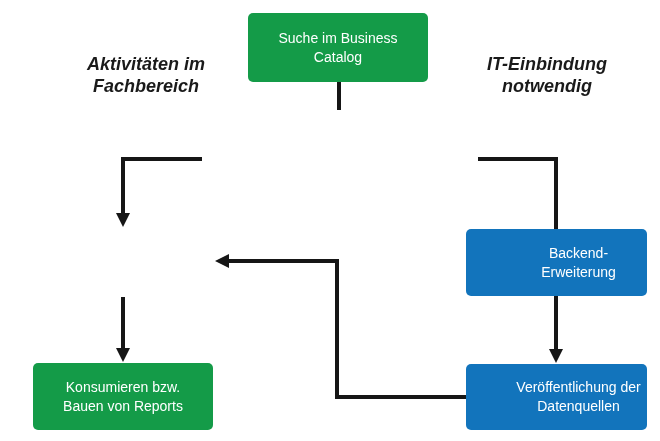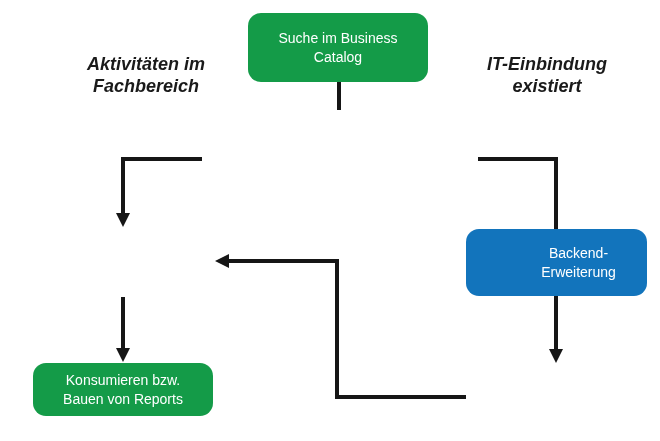--- a/index.html
+++ b/index.html
@@ -42,7 +42,7 @@
     color: var(--node_text);
     font-size: 14px;
     line-height: 19px;
-    border-radius: 13px;
+    border-radius: 5px;
     white-space: pre-line;
   }
   .node.green { background: var(--green); }

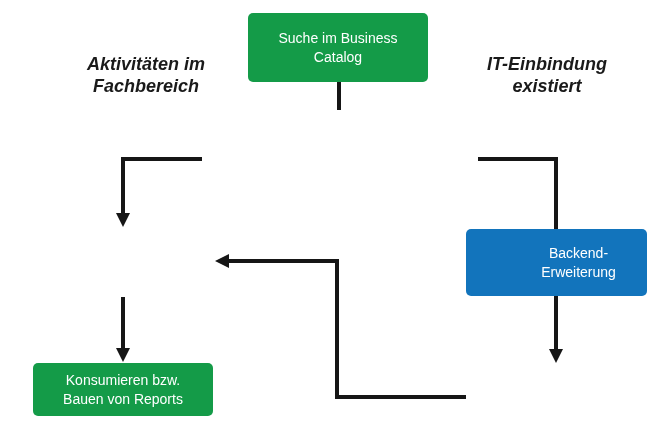--- a/index.html
+++ b/index.html
@@ -99,7 +99,7 @@
 Fachbereich</div>
 
   <div class="col-label" style="left:457px; top:53px; width:180px;">IT-Einbindung
-existiert</div>
+notwendig</div>
 
   <div class="node green" style="left:248px; top:13px; width:180px; height:69px;">Suche im Business
 Catalog</div>

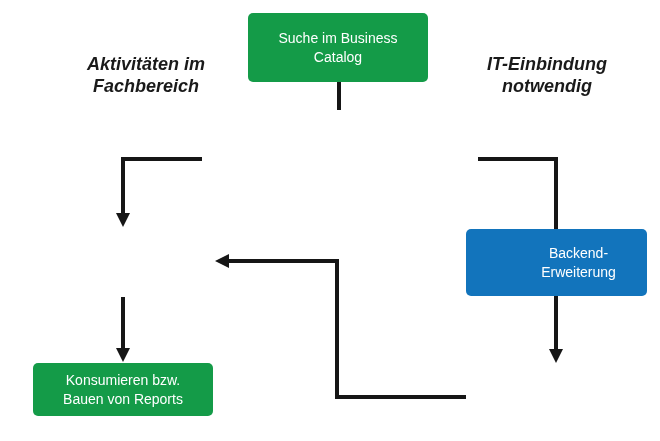--- a/index.html
+++ b/index.html
@@ -106,7 +106,7 @@
 
 
 
-  <div class="node green" style="left:33px; top:363px; width:180px; height:53px;">Konsumieren bzw.
+  <div class="node green" style="left:33px; top:363px; width:180px; height:67px;">Konsumieren bzw.
 Bauen von Reports</div>
 
   <div class="node blue" style="left:466px; top:229px; width:181px; height:67px;">Backend-

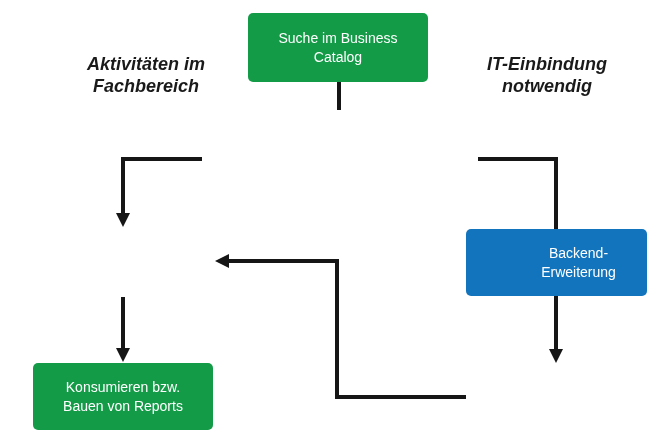--- a/index.html
+++ b/index.html
@@ -112,6 +112,8 @@
   <div class="node blue" style="left:466px; top:229px; width:181px; height:67px;">Backend-
 Erweiterung</div>
 
+  <div class="node blue" style="left:466px; top:364px; width:181px; height:66px;">Veröffentlichung der
+Datenquellen</div>
 
 </div>
 

